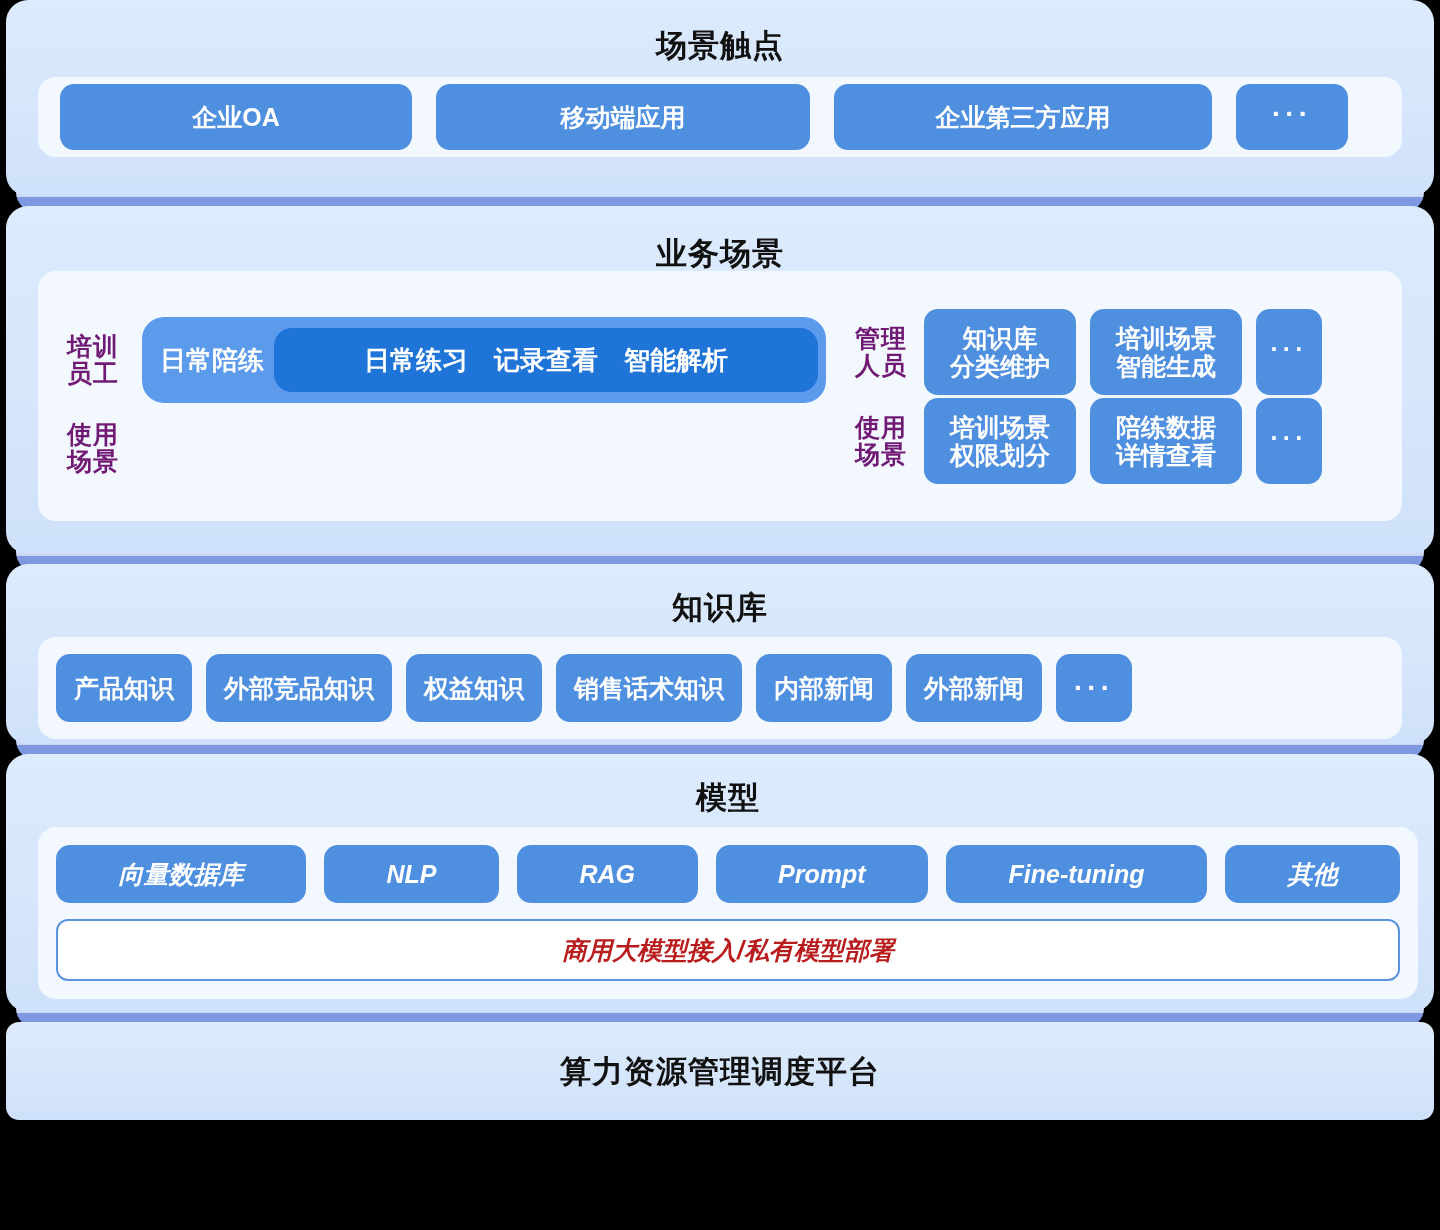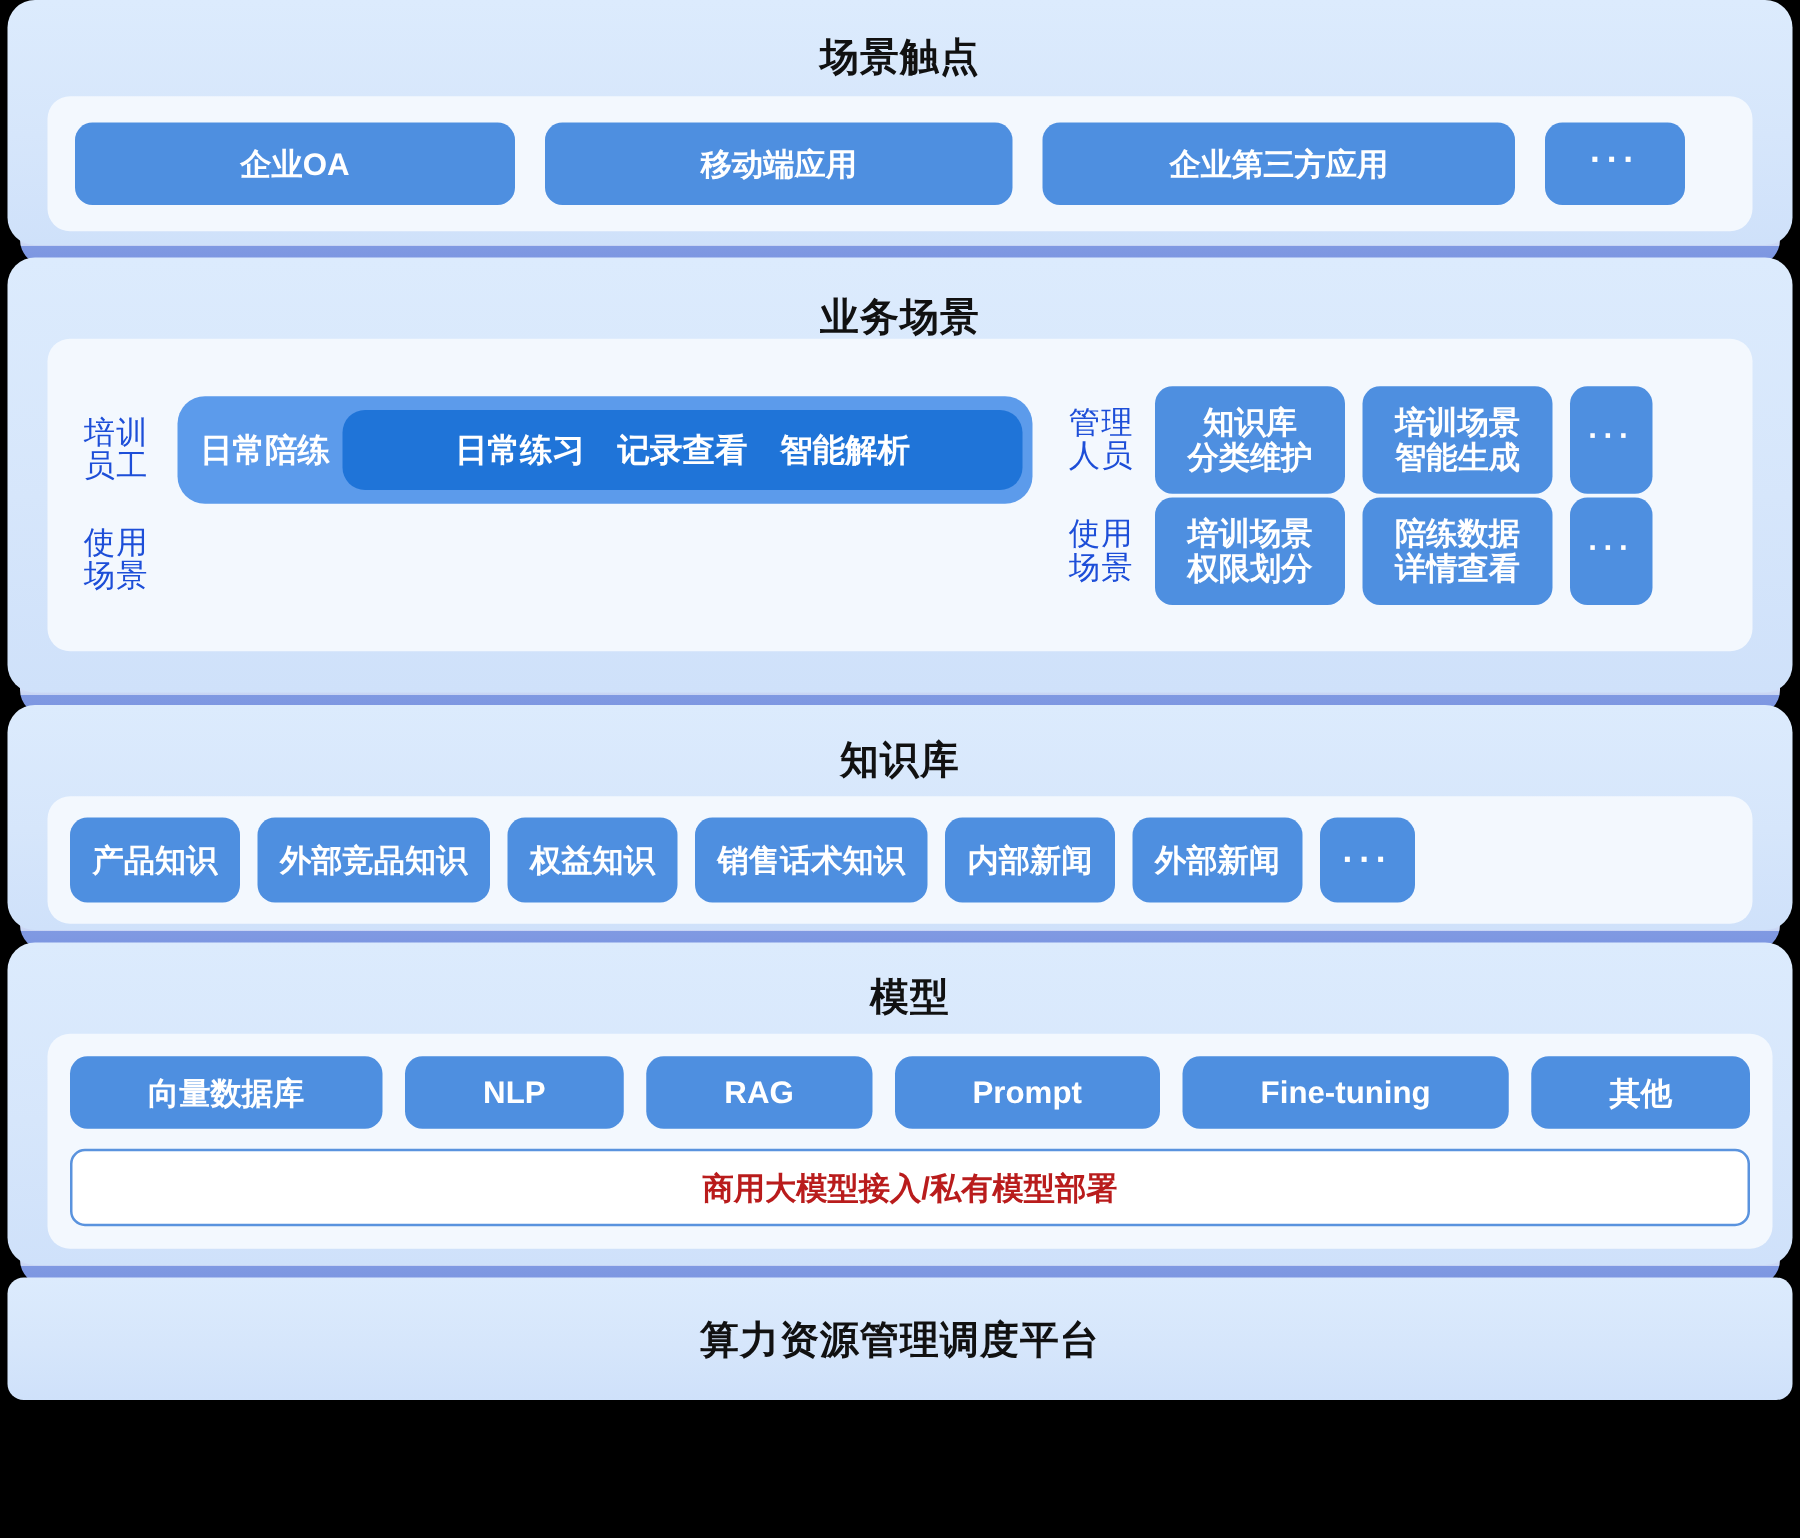--- a/index.html
+++ b/index.html
@@ -99,7 +99,7 @@
     align-items: center;
     gap: 24px;
     padding: 20px 22px;
-    height: 108px;
+    height: 80px;
   }
   .s1 .chip { height: 66px; }
   .s1 .c0 { width: 352px; }

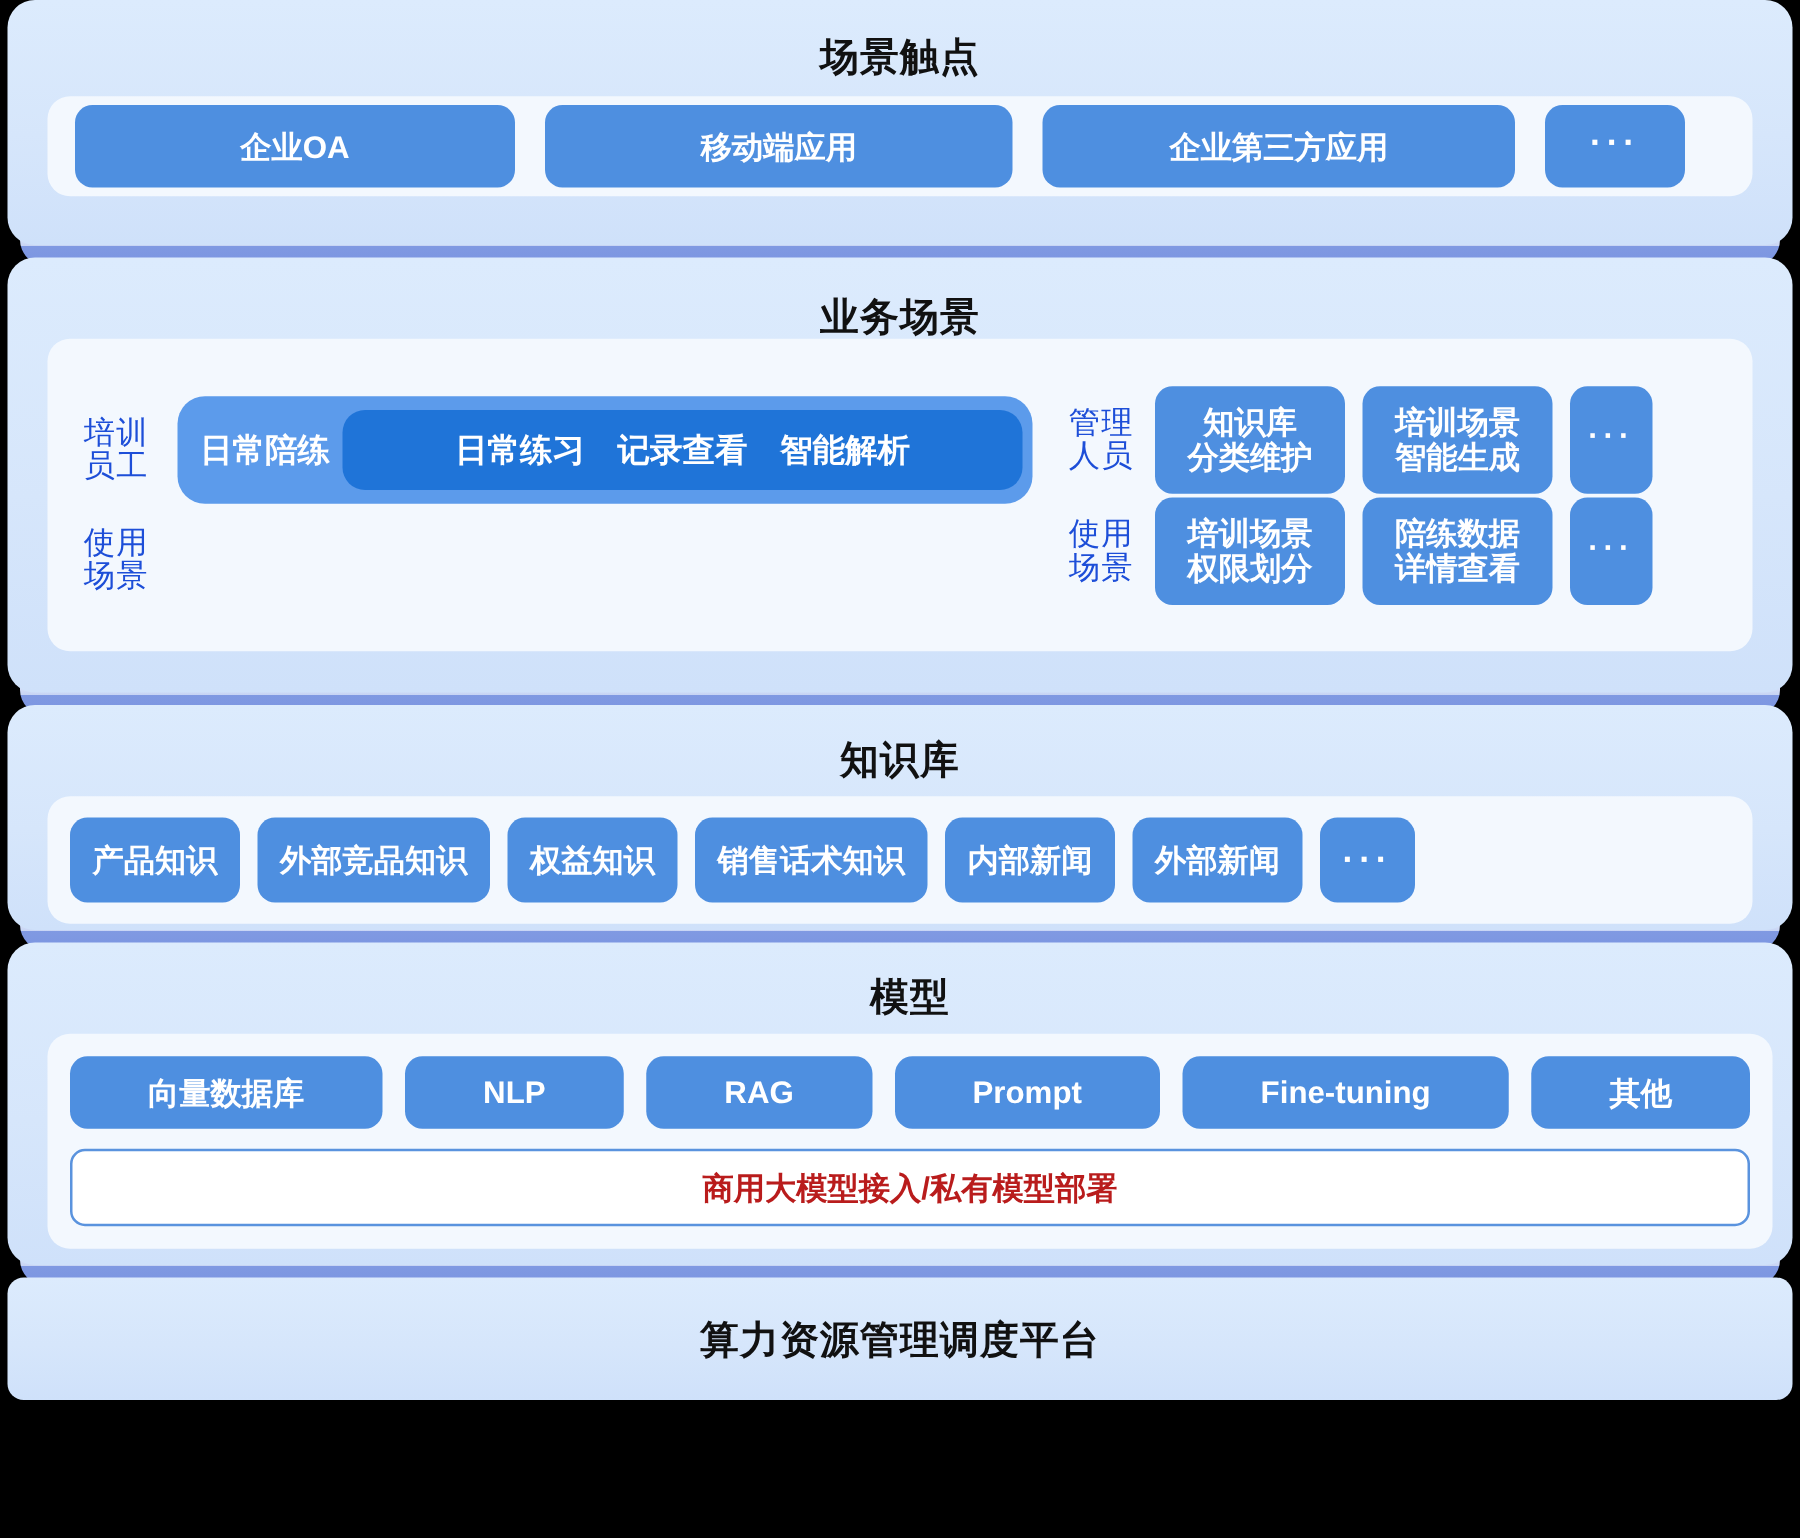--- a/index.html
+++ b/index.html
@@ -125,9 +125,9 @@
   .row-label {
     width: 74px;
     flex: 0 0 74px;
-    color: #1d4ed8;
+    color: #701a75;
     font-size: 25px;
-    font-weight: normal;
+    font-weight: bold;
     line-height: 1.08;
     text-align: center;
     letter-spacing: 1px;

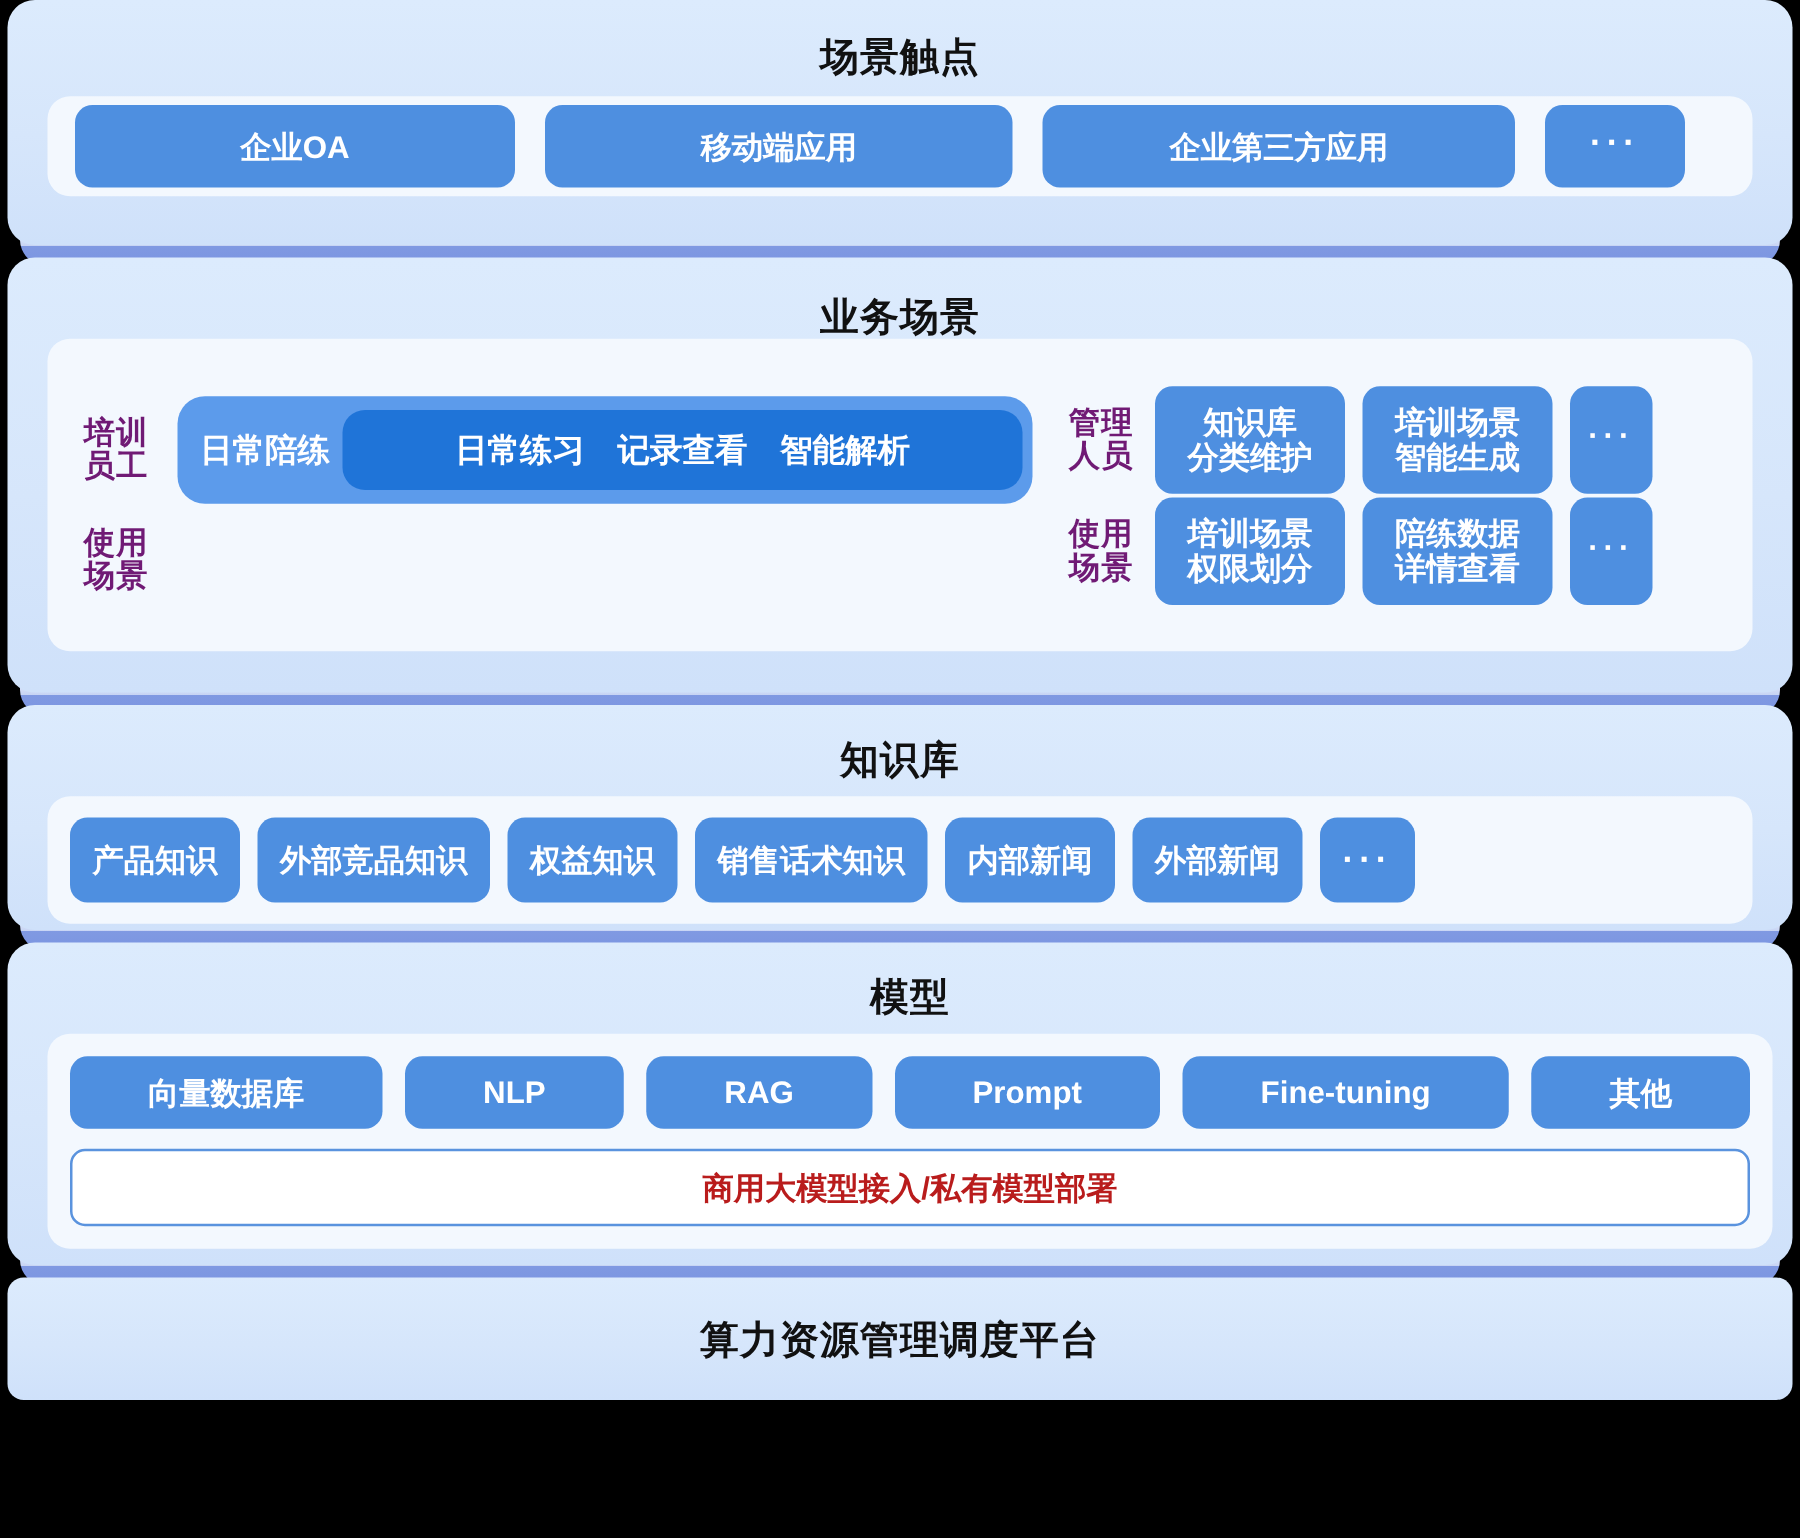--- a/index.html
+++ b/index.html
@@ -208,6 +208,7 @@
     display: flex;
     flex-direction: column;
     gap: 16px;
+    font-style: italic;
   }
   .s4 .chip-row { display: flex; gap: 18px; }
   .s4 .chip-row .chip { height: 58px; padding: 0 20px; flex: 1 1 auto; }

